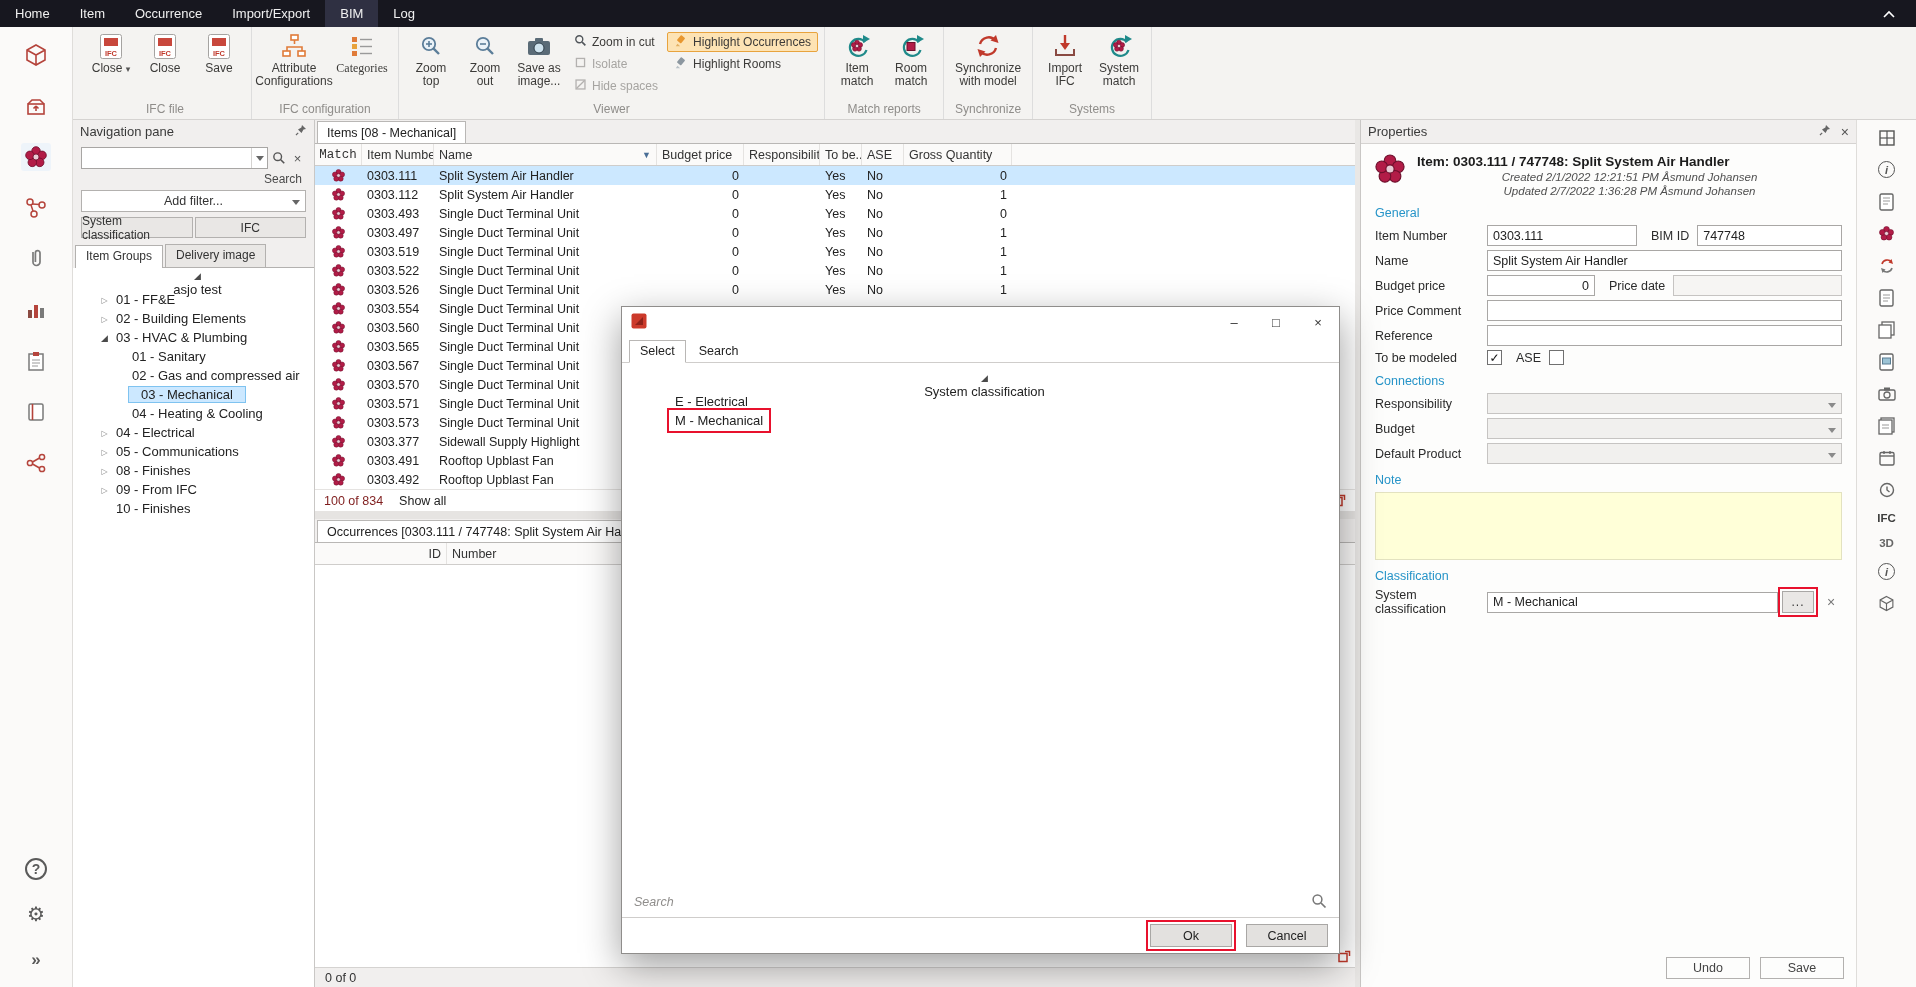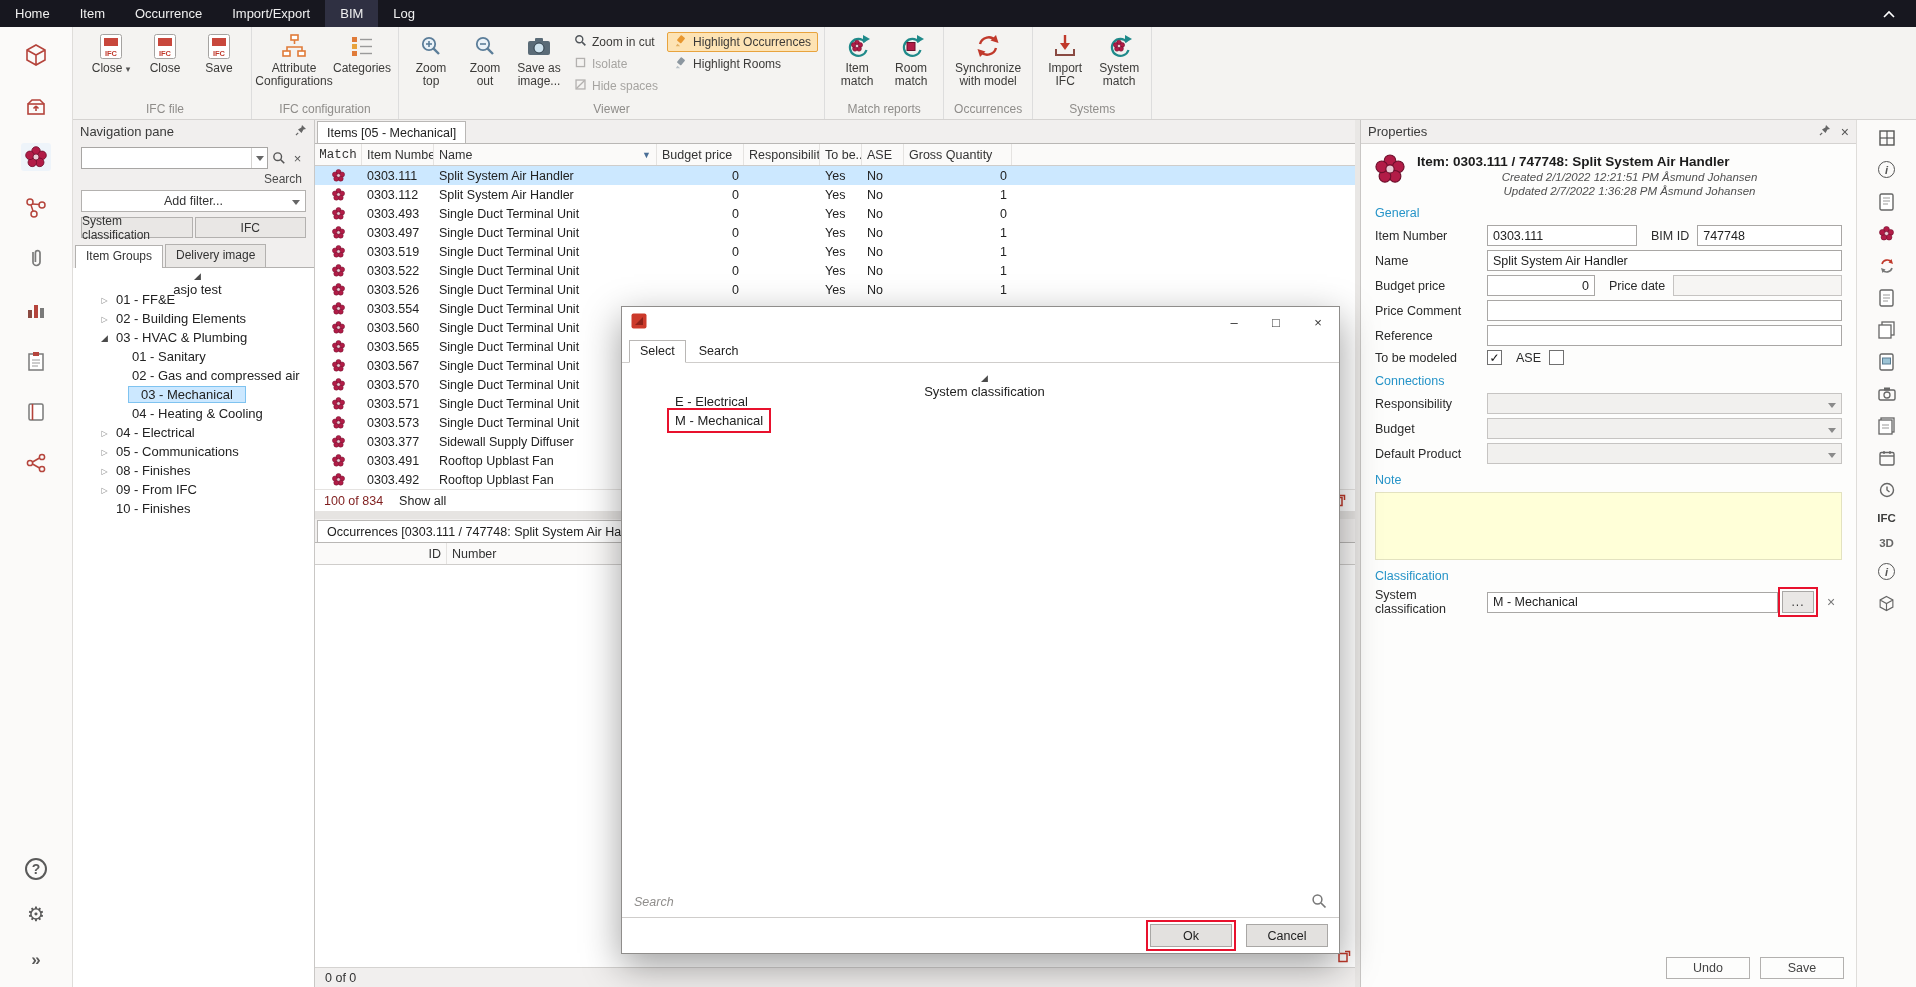--- a/index.html
+++ b/index.html
@@ -19,7 +19,7 @@
   .rrow{display:flex;flex:1;align-items:flex-start;gap:2px;}
   .rgroup-label{text-align:center;color:#8f8d8a;font-size:12px;padding:1px 4px 3px;}
   .rbtn{display:flex;flex-direction:column;align-items:center;gap:2px;width:52px;padding:3px 1px 2px;font-size:12px;line-height:1.12;text-align:center;color:#3c3b39;border-radius:3px;}
-  .rbtn.w72{width:72px;} .rbtn.w60{width:60px;} .rbtn.w76{width:76px;}
+  .rbtn.w72{width:72px;} .rbtn.w60{width:60px;font-family:Liberation Serif, serif;} .rbtn.w76{width:76px;}
   .rbtn .ric{height:28px;display:flex;align-items:center;justify-content:center;}
   .ddc{font-size:9px;color:#555;}
   .rsm-col{display:flex;flex-direction:column;gap:2px;padding-top:3px;}

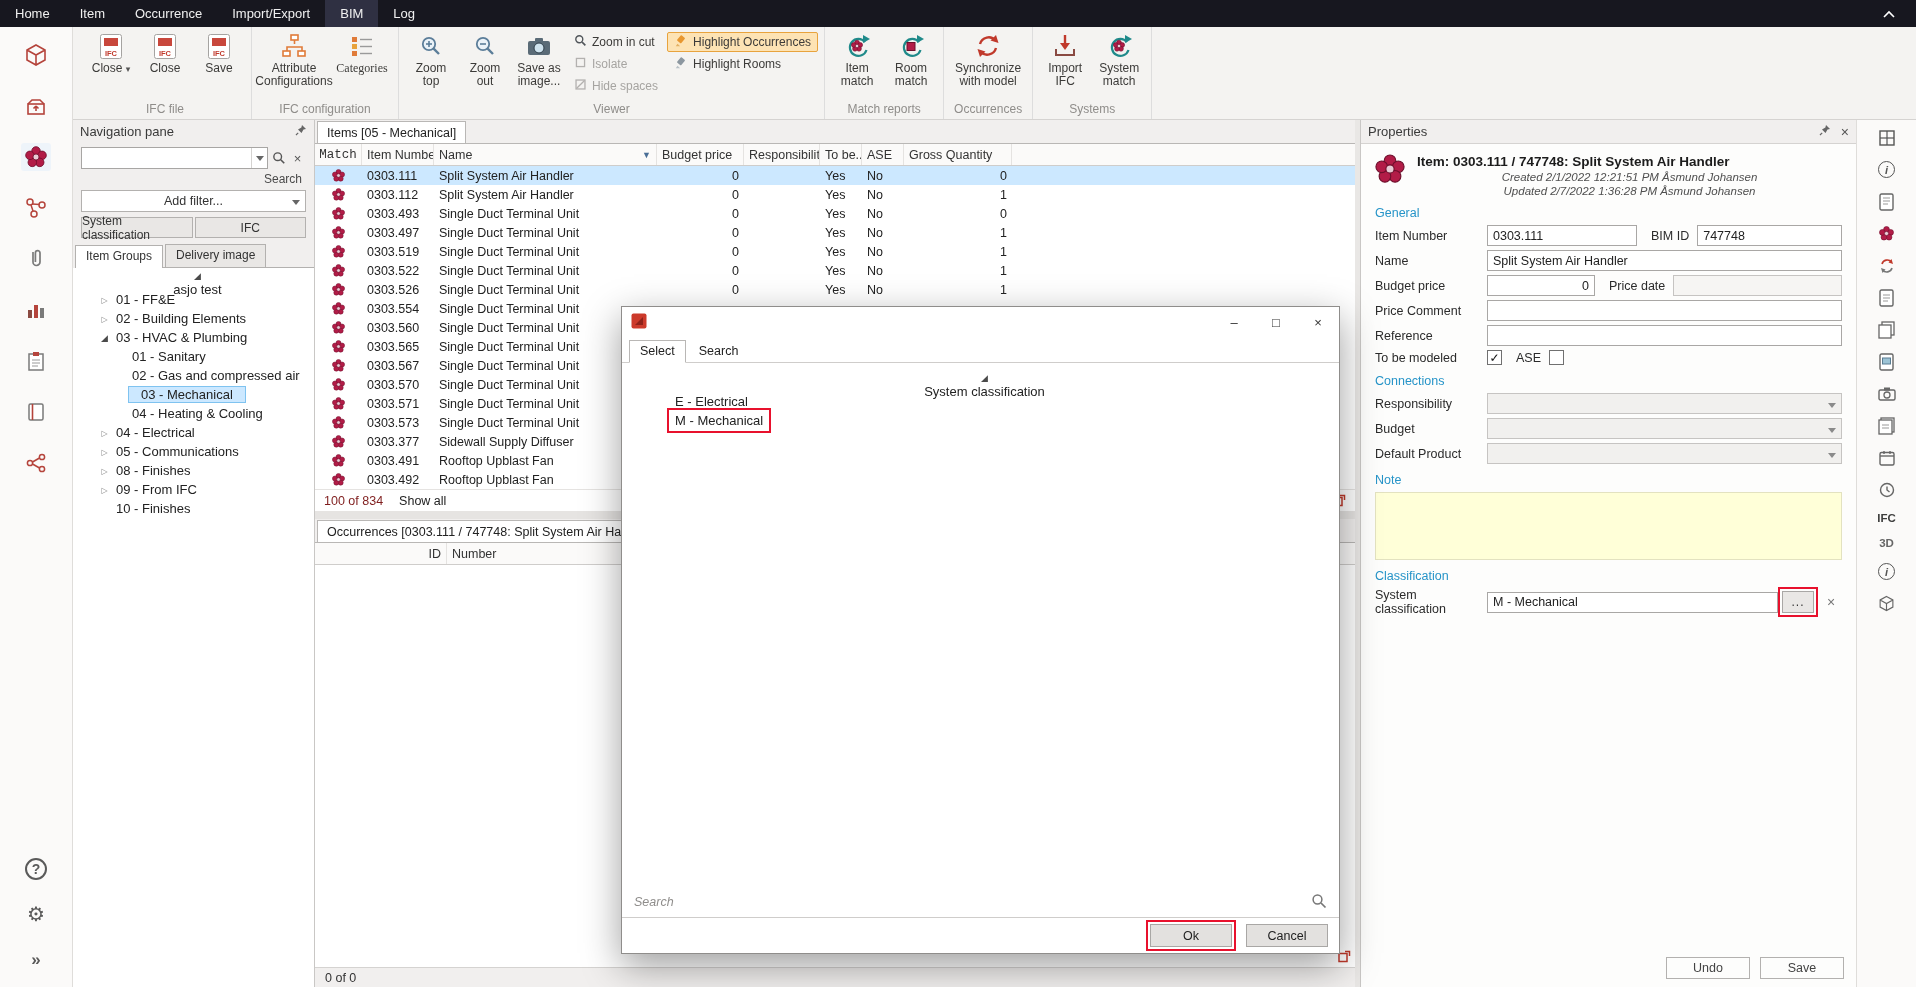--- a/index.html
+++ b/index.html
@@ -363,7 +363,7 @@
         <span>Synchronize with model</span>
       </div>
     </div>
-    <div class="rgroup-label">Occurrences</div>
+    <div class="rgroup-label">Synchronize</div>
   </div>
 
   <div class="rgroup">

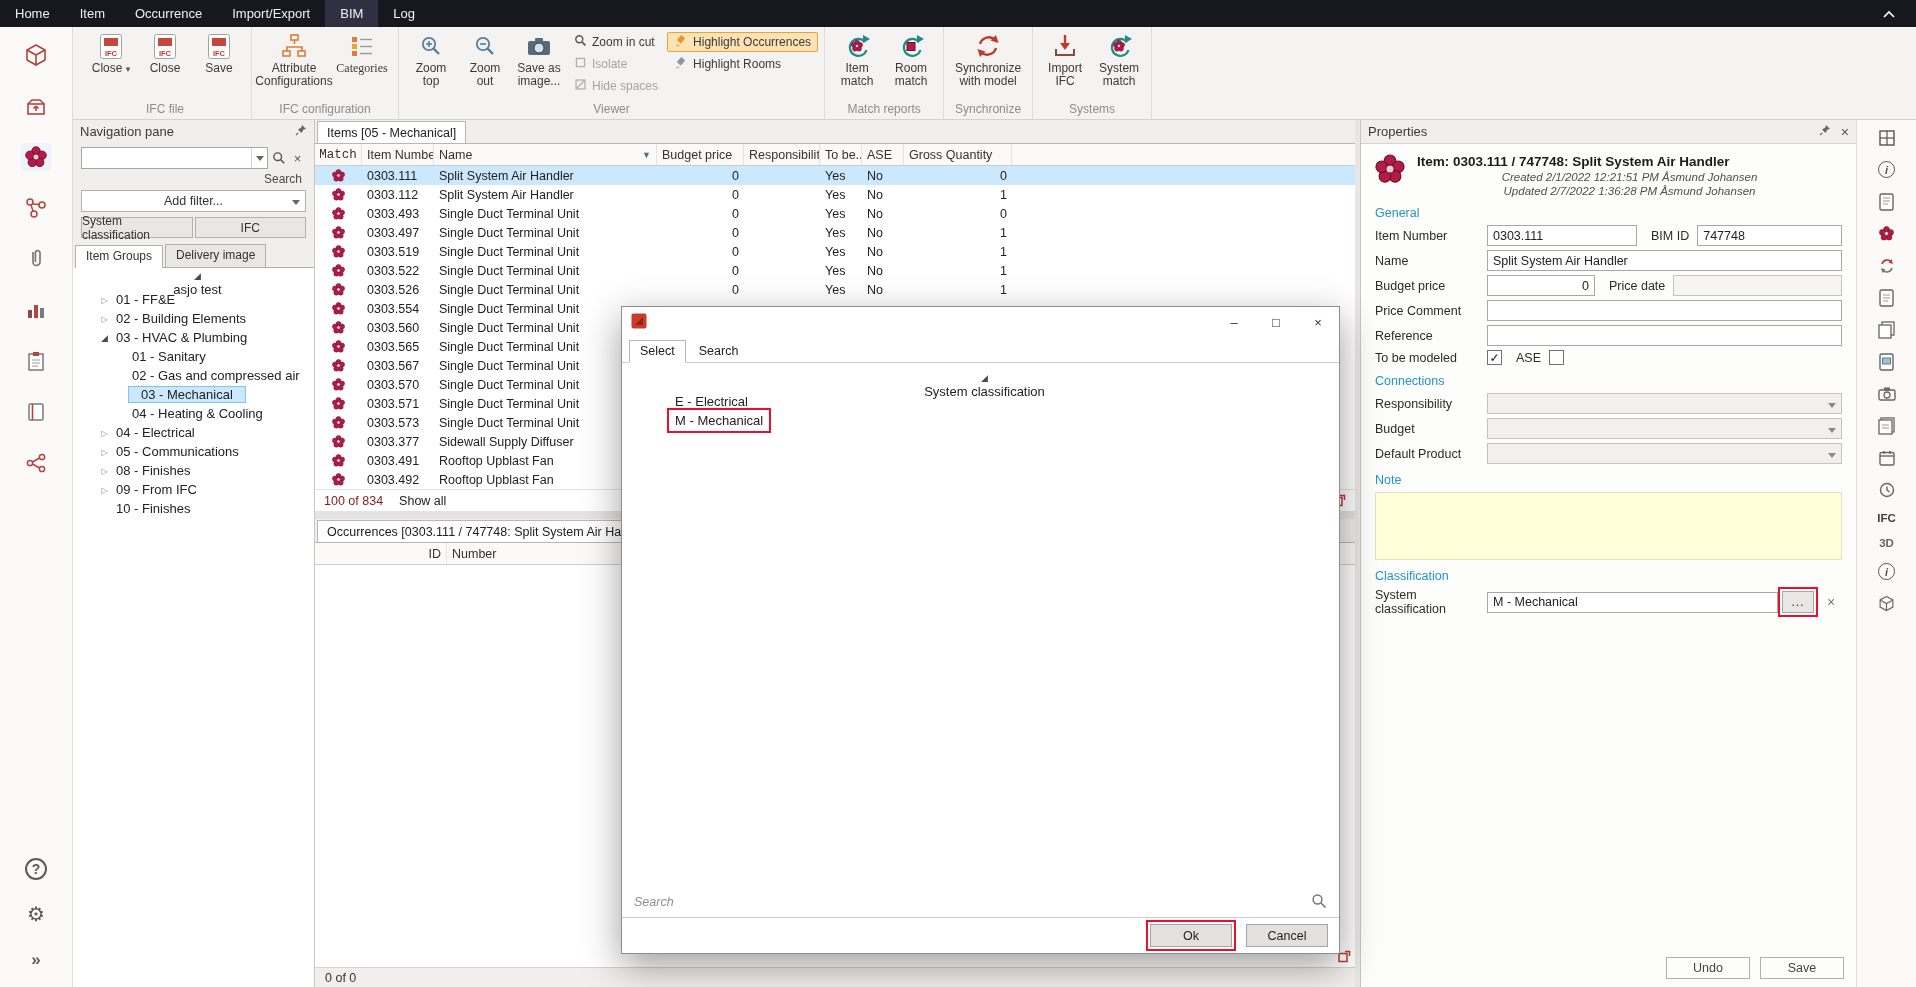--- a/index.html
+++ b/index.html
@@ -602,7 +602,7 @@
 
 <div class="itemsarea">
   <div class="tabstrip">
-    <div class="tab">Items [05 - Mechanical]</div>
+    <div class="tab">Items [08 - Mechanical]</div>
   </div>
   <div class="ghead">
     <div class="gh c-match">

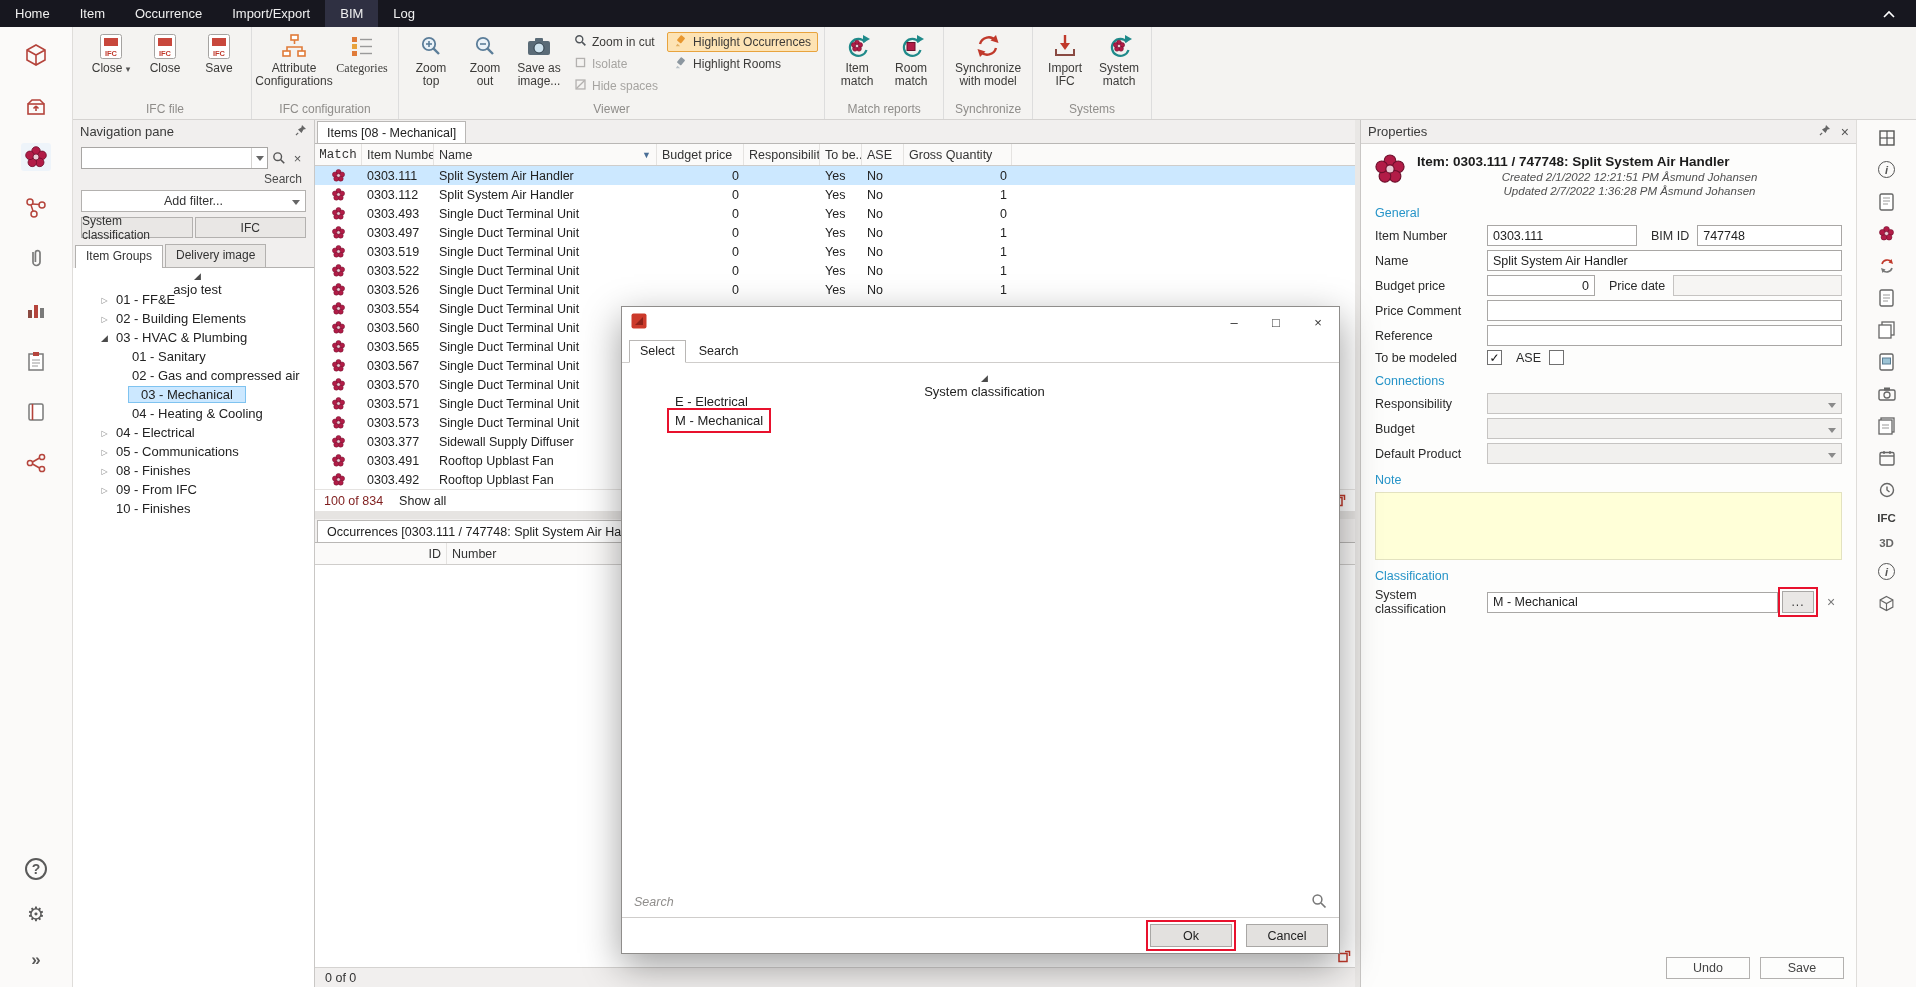--- a/index.html
+++ b/index.html
@@ -926,7 +926,7 @@
           </svg>
         </span>
         <span class="cell c-num">0303.377</span>
-        <span class="cell c-name">Sidewall Supply Diffuser</span>
+        <span class="cell c-name">Sidewall Supply Highlight</span>
         <span class="cell c-price num"></span>
         <span class="cell c-resp"></span>
         <span class="cell c-tobe"></span>

